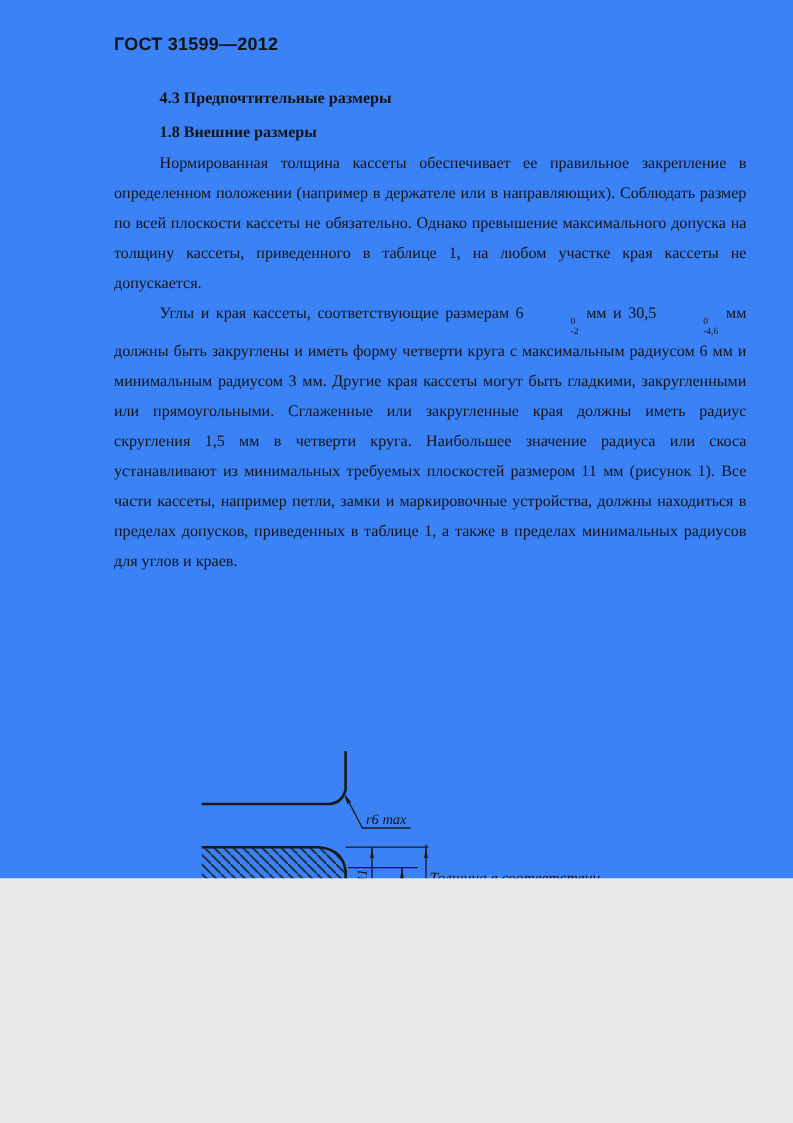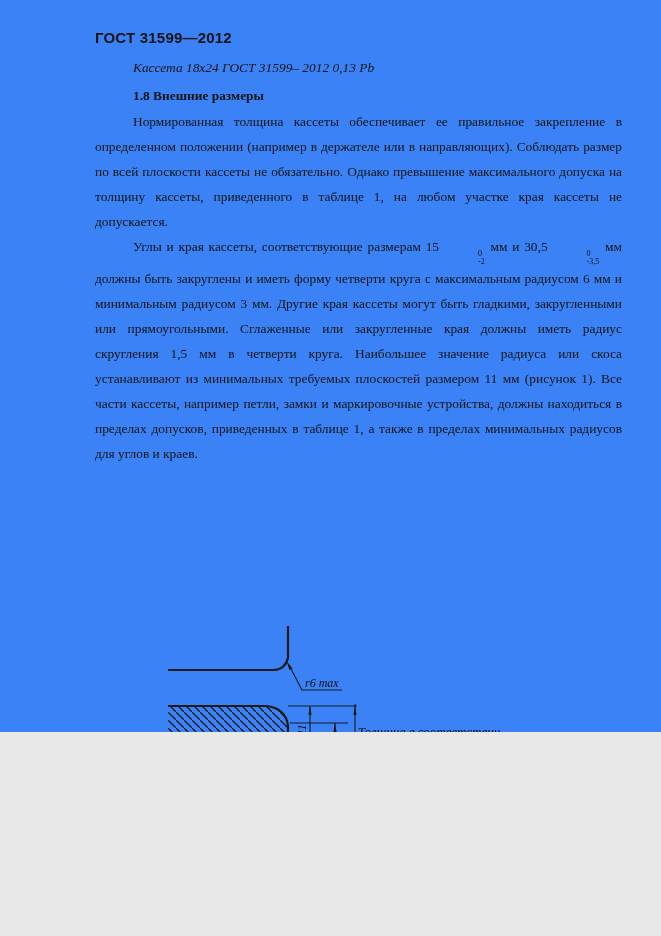--- a/index.html
+++ b/index.html
@@ -50,7 +50,6 @@
   <div class="doc-header">ГОСТ 31599—2012</div>
 
   <div class="body-text">
-    <p class="example">Кассета 18х24 ГОСТ 31599– 2012 0,13 Pb</p>
     <p class="heading mt-s">1.8 Внешние размеры</p>
     <p class="tight">Нормированная толщина кассеты обеспечивает ее правильное закрепление в определенном положении (например в держателе или в направляющих). Соблюдать размер по всей плоскости кассеты не обязательно. Однако превышение максимального допуска на толщину кассеты, приведенного в таблице 1, на любом участке края кассеты не допускается.</p>
     <p class="tight"><span>Углы и края кассеты, соответствующие размерам 15</span><span class="tol">

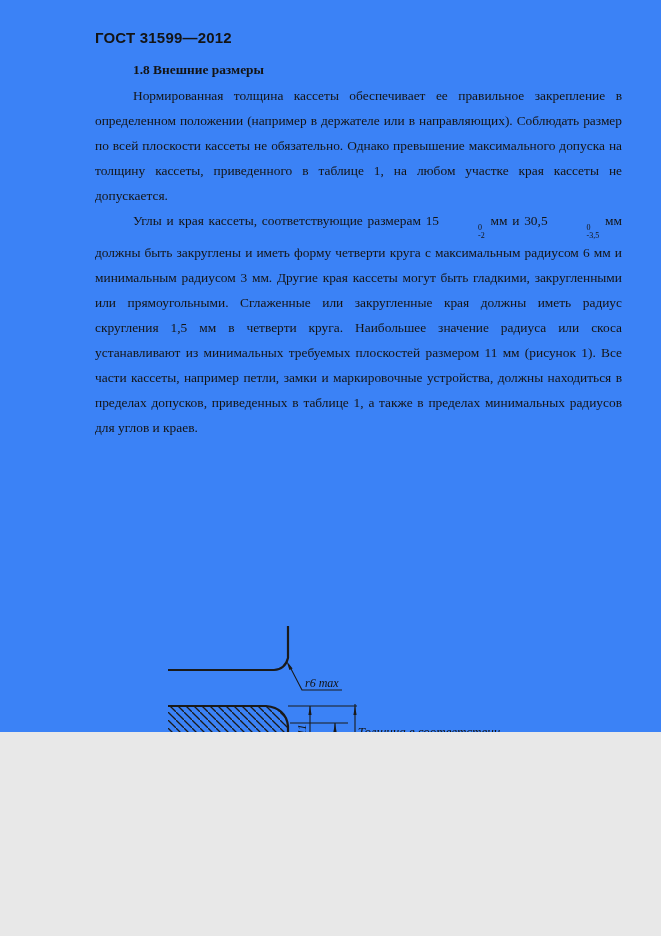--- a/index.html
+++ b/index.html
@@ -50,6 +50,7 @@
   <div class="doc-header">ГОСТ 31599—2012</div>
 
   <div class="body-text">
+    <p class="heading mt">4.3 Предпочтительные размеры</p>
     <p class="heading mt-s">1.8 Внешние размеры</p>
     <p class="tight">Нормированная толщина кассеты обеспечивает ее правильное закрепление в определенном положении (например в держателе или в направляющих). Соблюдать размер по всей плоскости кассеты не обязательно. Однако превышение максимального допуска на толщину кассеты, приведенного в таблице 1, на любом участке края кассеты не допускается.</p>
     <p class="tight"><span>Углы и края кассеты, соответствующие размерам 15</span><span class="tol">

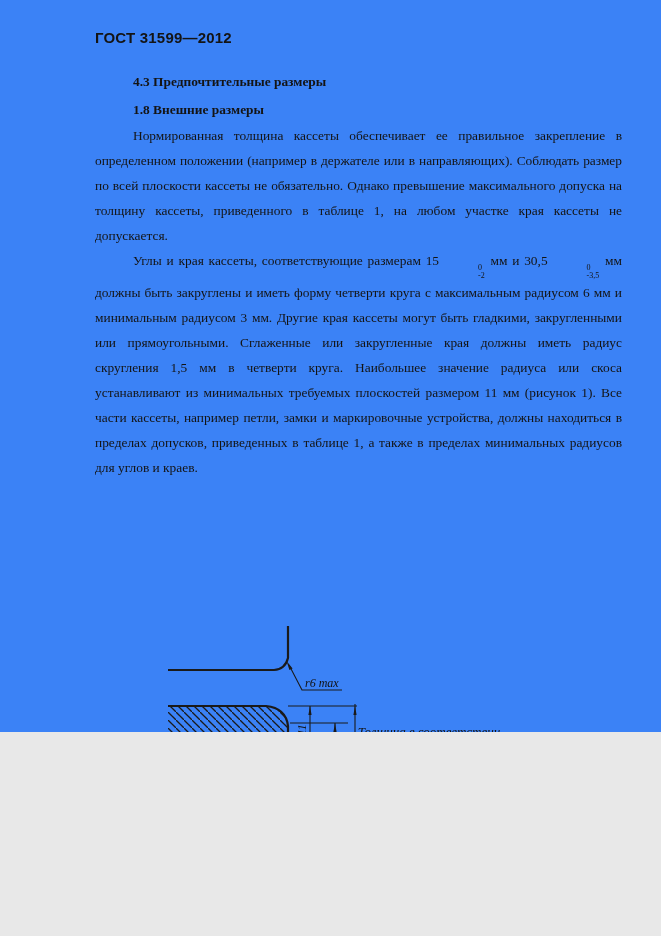--- a/index.html
+++ b/index.html
@@ -53,7 +53,7 @@
     <p class="heading mt">4.3 Предпочтительные размеры</p>
     <p class="heading mt-s">1.8 Внешние размеры</p>
     <p class="tight">Нормированная толщина кассеты обеспечивает ее правильное закрепление в определенном положении (например в держателе или в направляющих). Соблюдать размер по всей плоскости кассеты не обязательно. Однако превышение максимального допуска на толщину кассеты, приведенного в таблице 1, на любом участке края кассеты не допускается.</p>
-    <p class="tight"><span>Углы и края кассеты, соответствующие размерам 15</span><span class="tol">
+    <p class="tight"><span>Углы и края кассеты, соответствующие размерам 6</span><span class="tol">
           <span>0</span>
           <span>-2</span>
         </span><span> мм и 30,5</span><span class="tol">

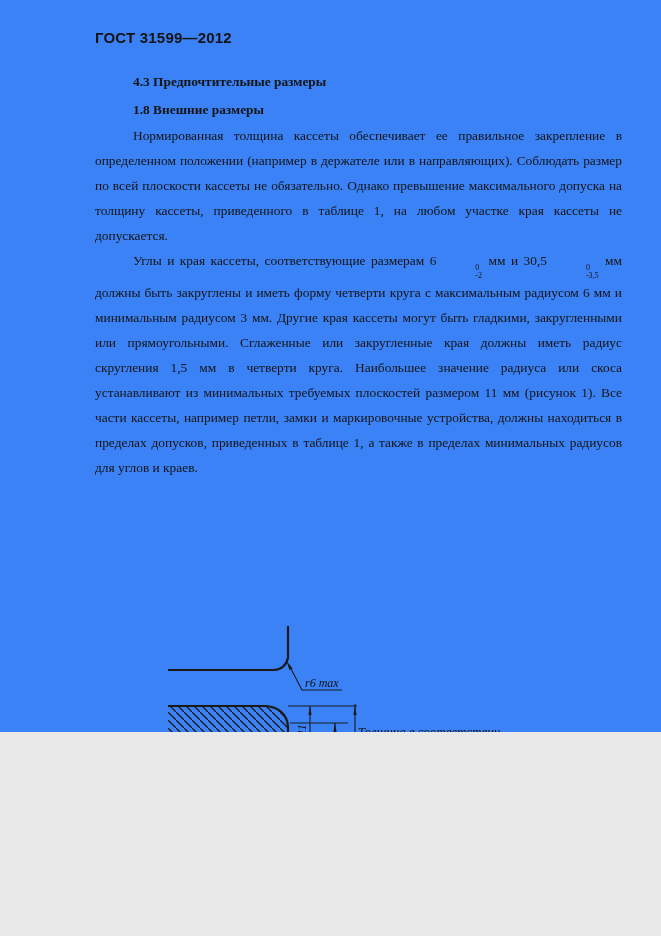--- a/index.html
+++ b/index.html
@@ -58,7 +58,7 @@
           <span>-2</span>
         </span><span> мм и 30,5</span><span class="tol">
           <span>0</span>
-          <span>-3,5</span>
+          <span>-4,6</span>
         </span><span> мм должны быть закруглены и иметь форму четверти круга с максимальным радиусом 6 мм и минимальным радиусом 3 мм. Другие края кассеты могут быть гладкими, закругленными или прямоугольными. Сглаженные или закругленные края должны иметь радиус скругления 1,5 мм в четверти круга. Наибольшее значение радиуса или скоса устанавливают из минимальных требуемых плоскостей размером 11 мм (рисунок 1). Все части кассеты, например петли, замки и маркировочные устройства, должны находиться в пределах допусков, приведенных в таблице 1, а также в пределах минимальных радиусов для углов и краев.</span></p>
   </div>
 

